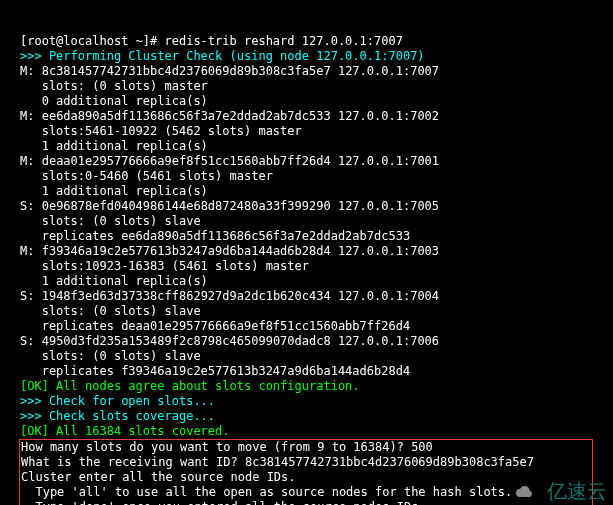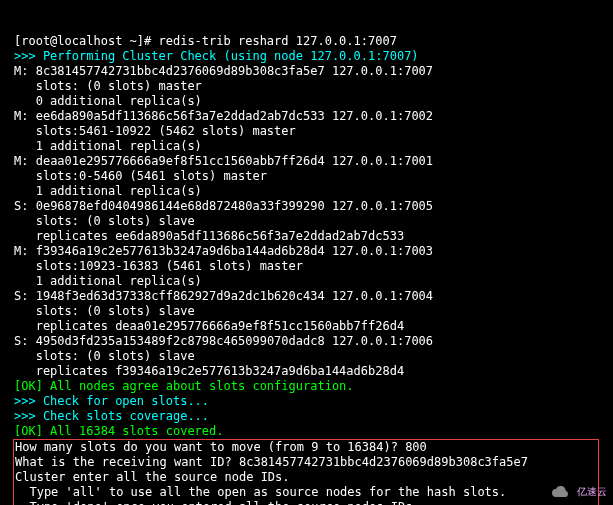--- a/index.html
+++ b/index.html
@@ -3,7 +3,7 @@
 <meta charset="utf-8">
 <style>
   html,body{margin:0;padding:0;background:#000;color:#fff;font-family:Consolas,Menlo,monospace;font-size:12px;line-height:15px}
-  .term{padding:4px 14px;white-space:pre;width:613px;height:505px;box-sizing:border-box;overflow:hidden;position:relative}
+  .term{padding:4px 20px;white-space:pre;width:613px;height:505px;box-sizing:border-box;overflow:hidden;position:relative}
   .cyan{color:#00ffff}
   .green{color:#00ff00}
   .redbox{border:1px solid #e04040;display:block;margin-left:-1px;padding:0 1px}

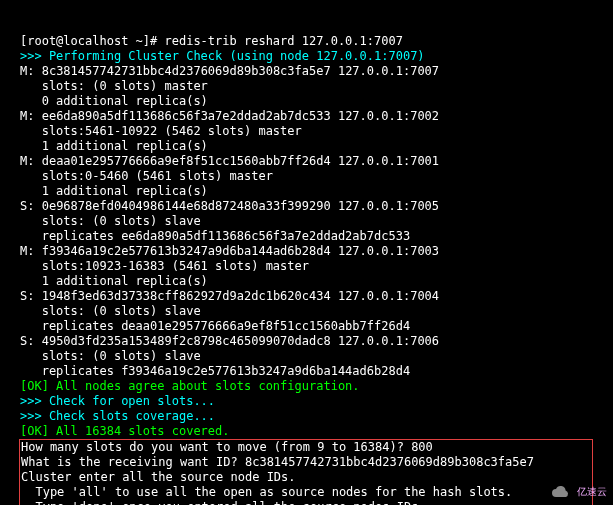--- a/index.html
+++ b/index.html
@@ -42,7 +42,7 @@
 <span class="cyan">&gt;&gt;&gt; Check for open slots...</span>
 <span class="cyan">&gt;&gt;&gt; Check slots coverage...</span>
 <span class="green">[OK] All 16384 slots covered.</span>
-<span class="redbox"><span>How many slots do you want to move (from 9 to 16384)? </span><span>800</span>
+<span class="redbox"><span>How many slots do you want to move (from 9 to 16384)? </span><span>500</span>
 <span>What is the receiving want ID? </span><span>8c381457742731bbc4d2376069d89b308c3fa5e7</span>
 <span>Cluster enter all the source node IDs.</span>
 <span>  Type 'all' to use all the open as source nodes for the hash slots.</span>

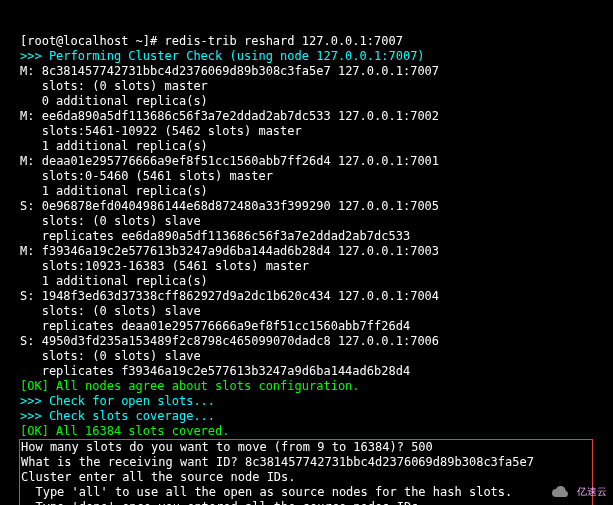--- a/index.html
+++ b/index.html
@@ -7,7 +7,7 @@
   .cyan{color:#00ffff}
   .green{color:#00ff00}
   .redbox{border:1px solid #e04040;display:block;margin-left:-1px;padding:0 1px}
-  .watermark{position:absolute;right:6px;bottom:6px;font-size:10px;color:#f0abfc}
+  .watermark{position:absolute;right:6px;bottom:6px;font-size:20px;color:#0f766e}
   .watermark svg{vertical-align:middle}
 </style>
 </head>

